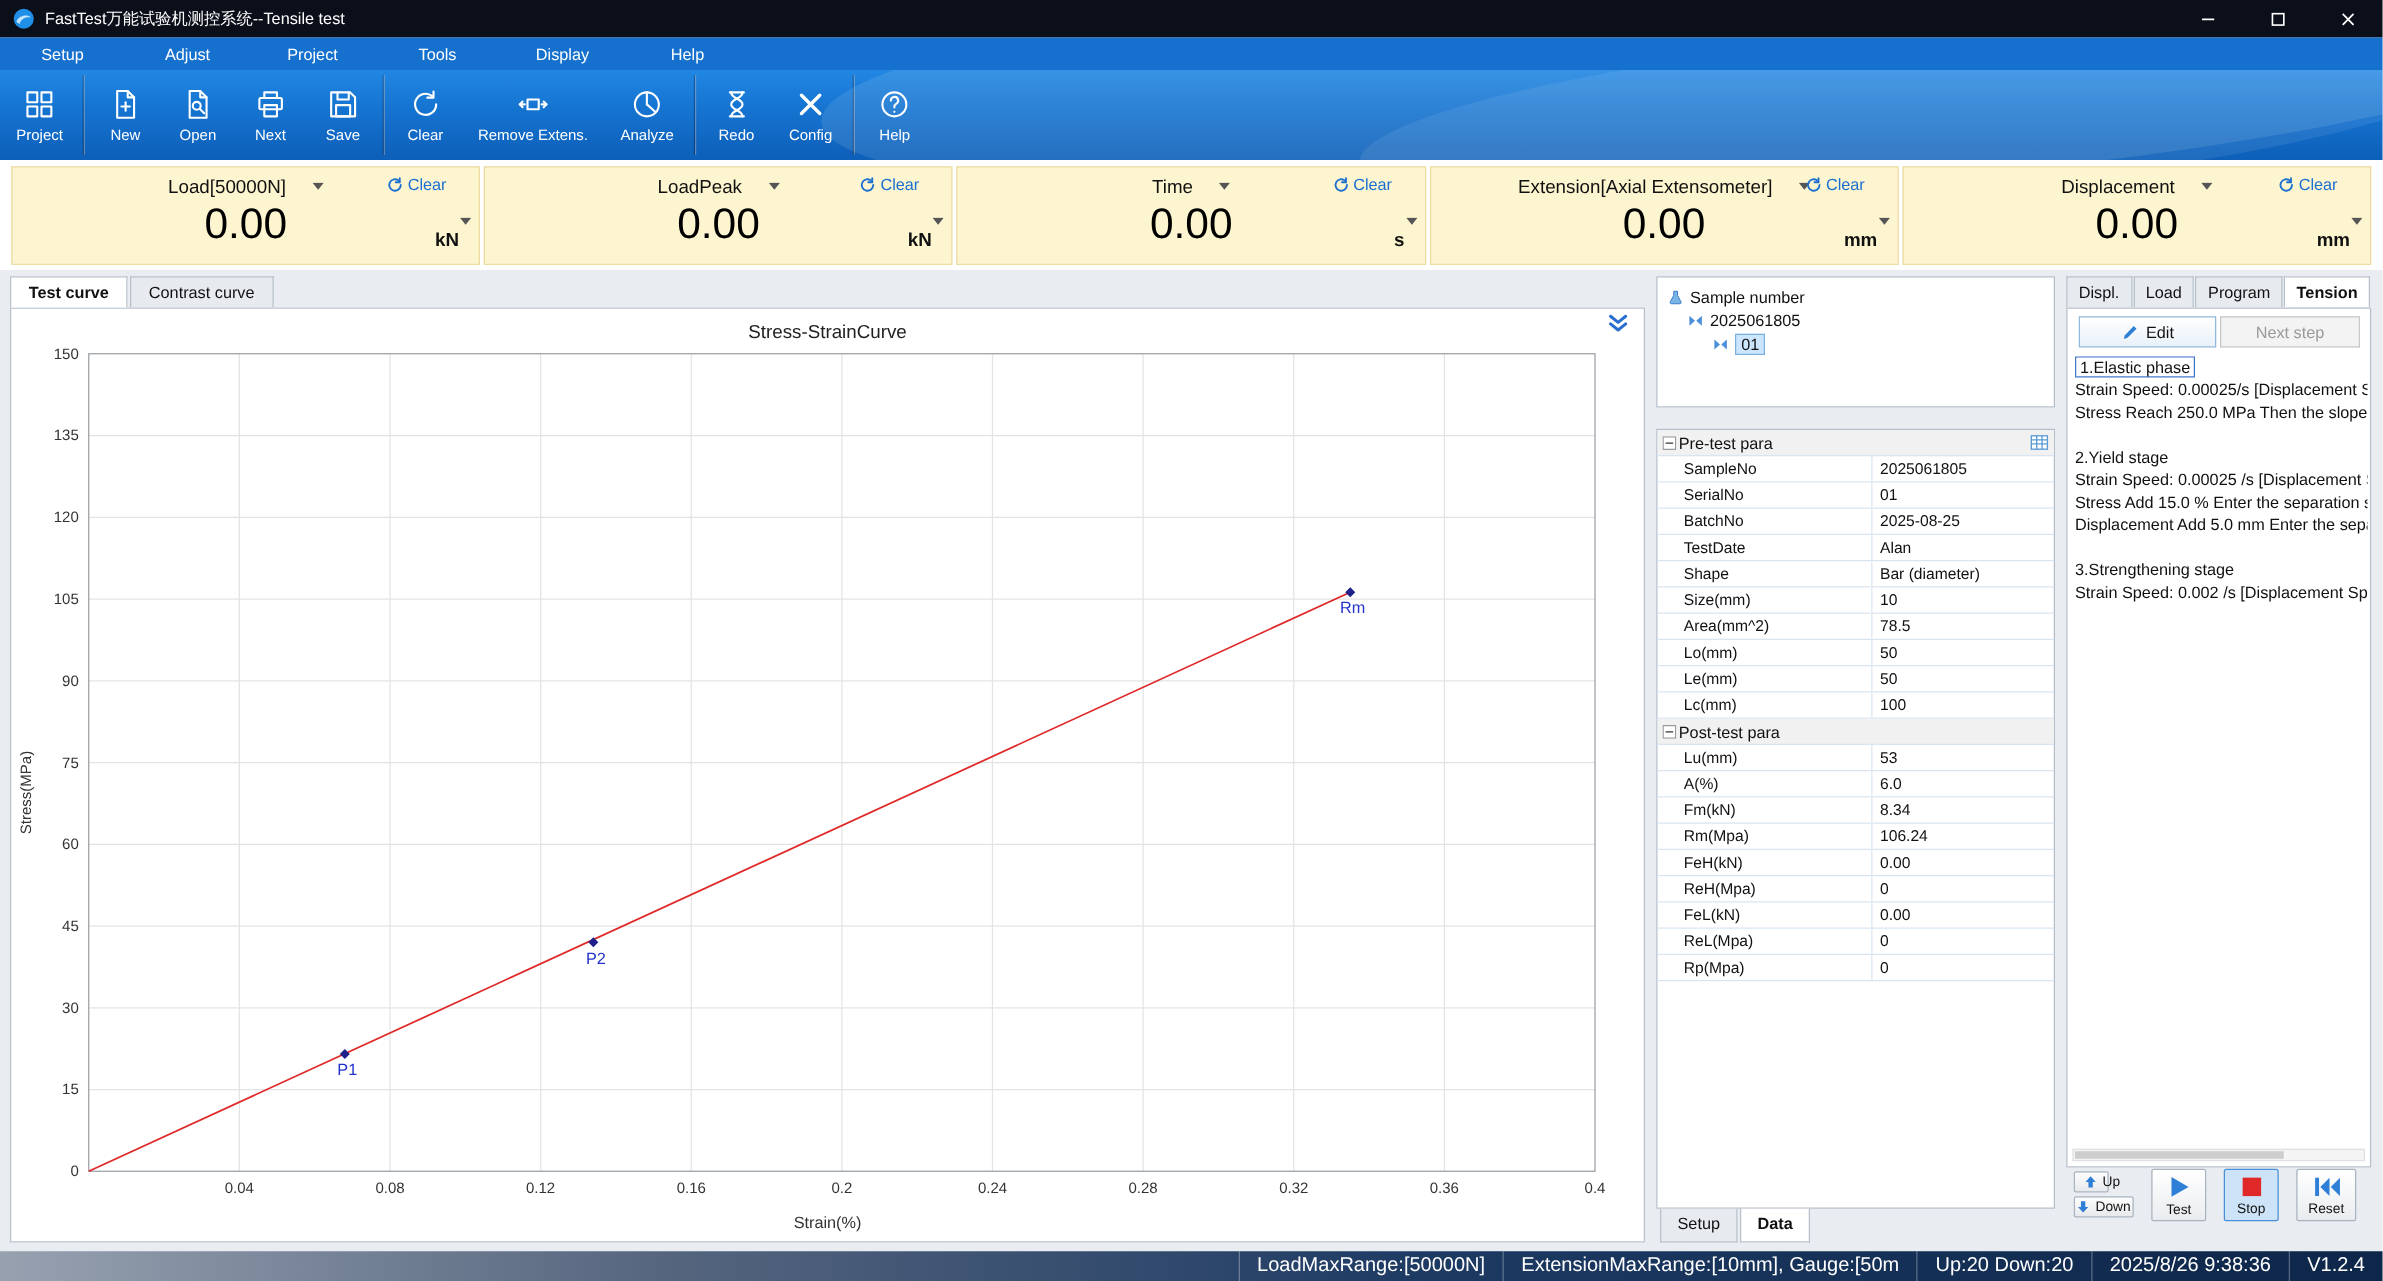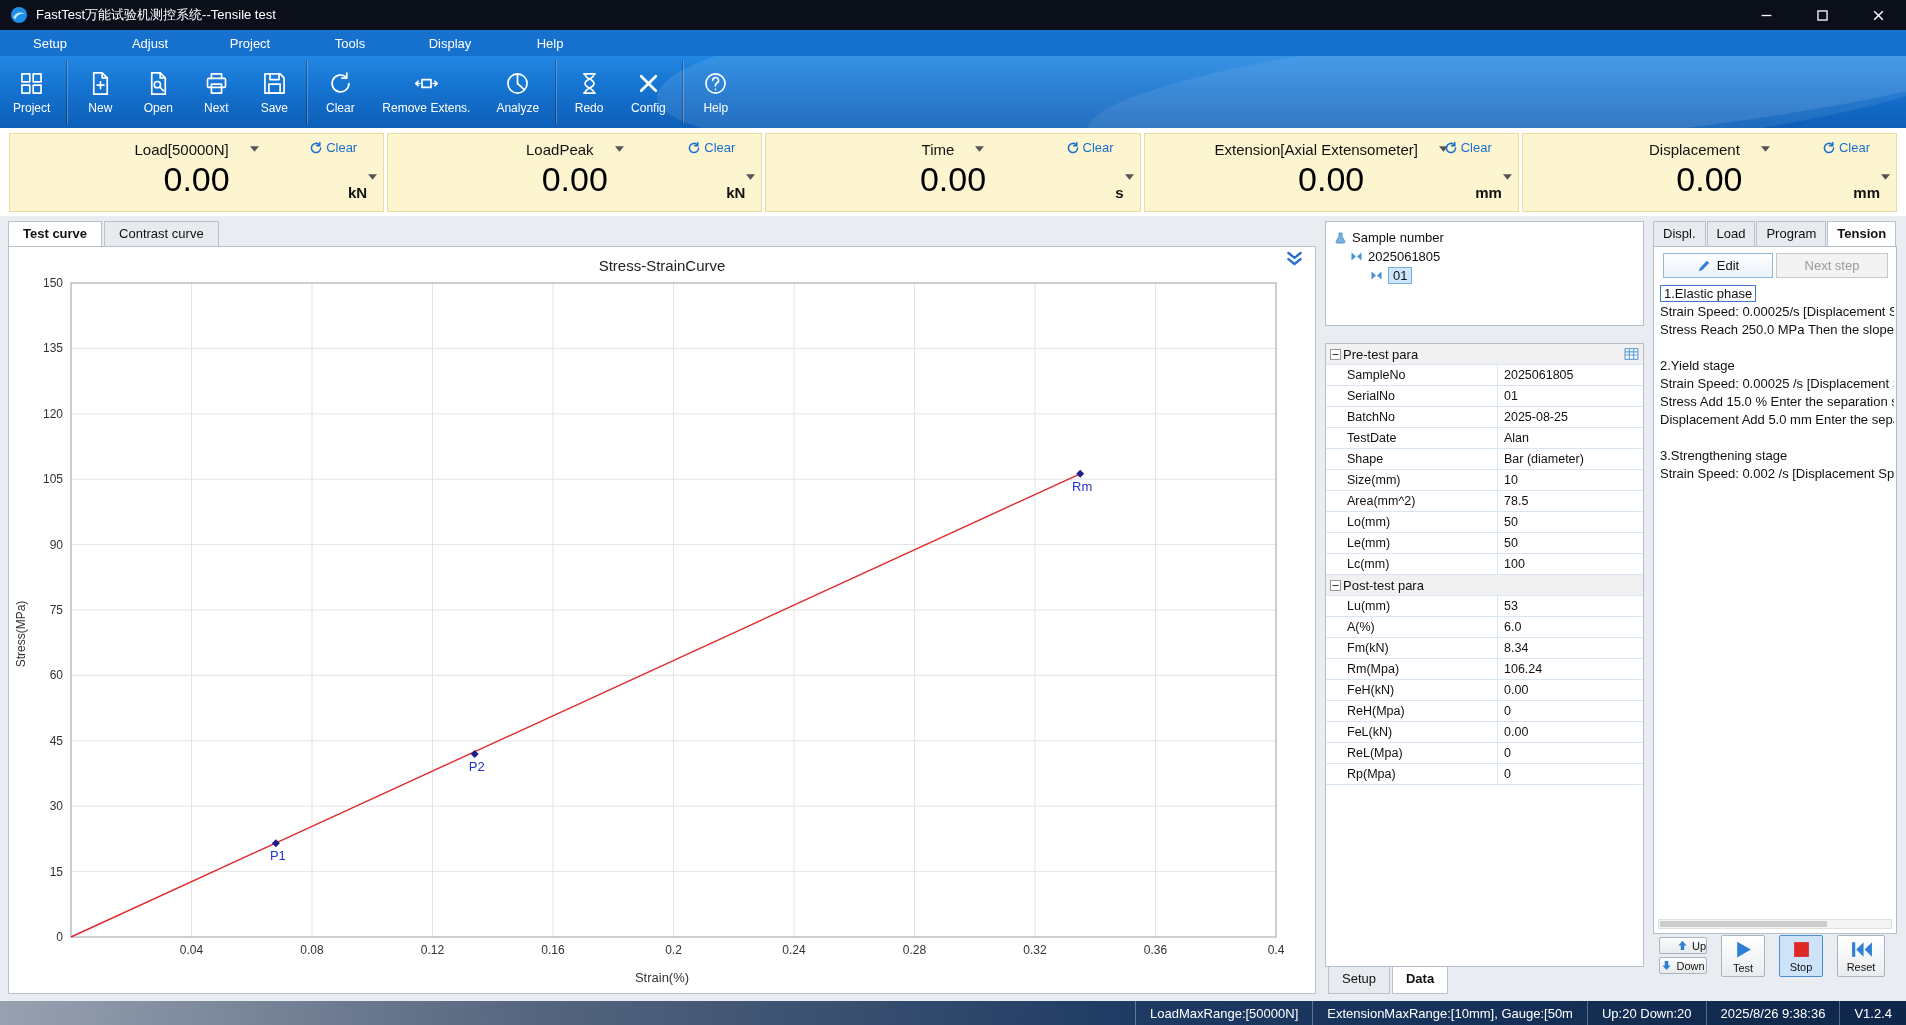--- a/index.html
+++ b/index.html
@@ -176,7 +176,7 @@
     align-items:center; justify-content:center; gap:2px; font-size:11px; cursor:default;
   }
   .big-btn.selected { background:#cde4f8; border:1px solid #4a90d9; }
-  .btn-up   { left:6px;  top:3px;  width:48px; height:17px;padding-left:17px; }
+  .btn-up   { left:6px;  top:3px;  width:28px; height:17px;padding-left:17px; }
   .btn-down { left:6px;  top:23px; width:48px; height:17px; }
   .btn-test { left:68px;  top:1px; width:44px; height:42px; }
   .btn-stop { left:126px; top:1px; width:44px; height:42px; }

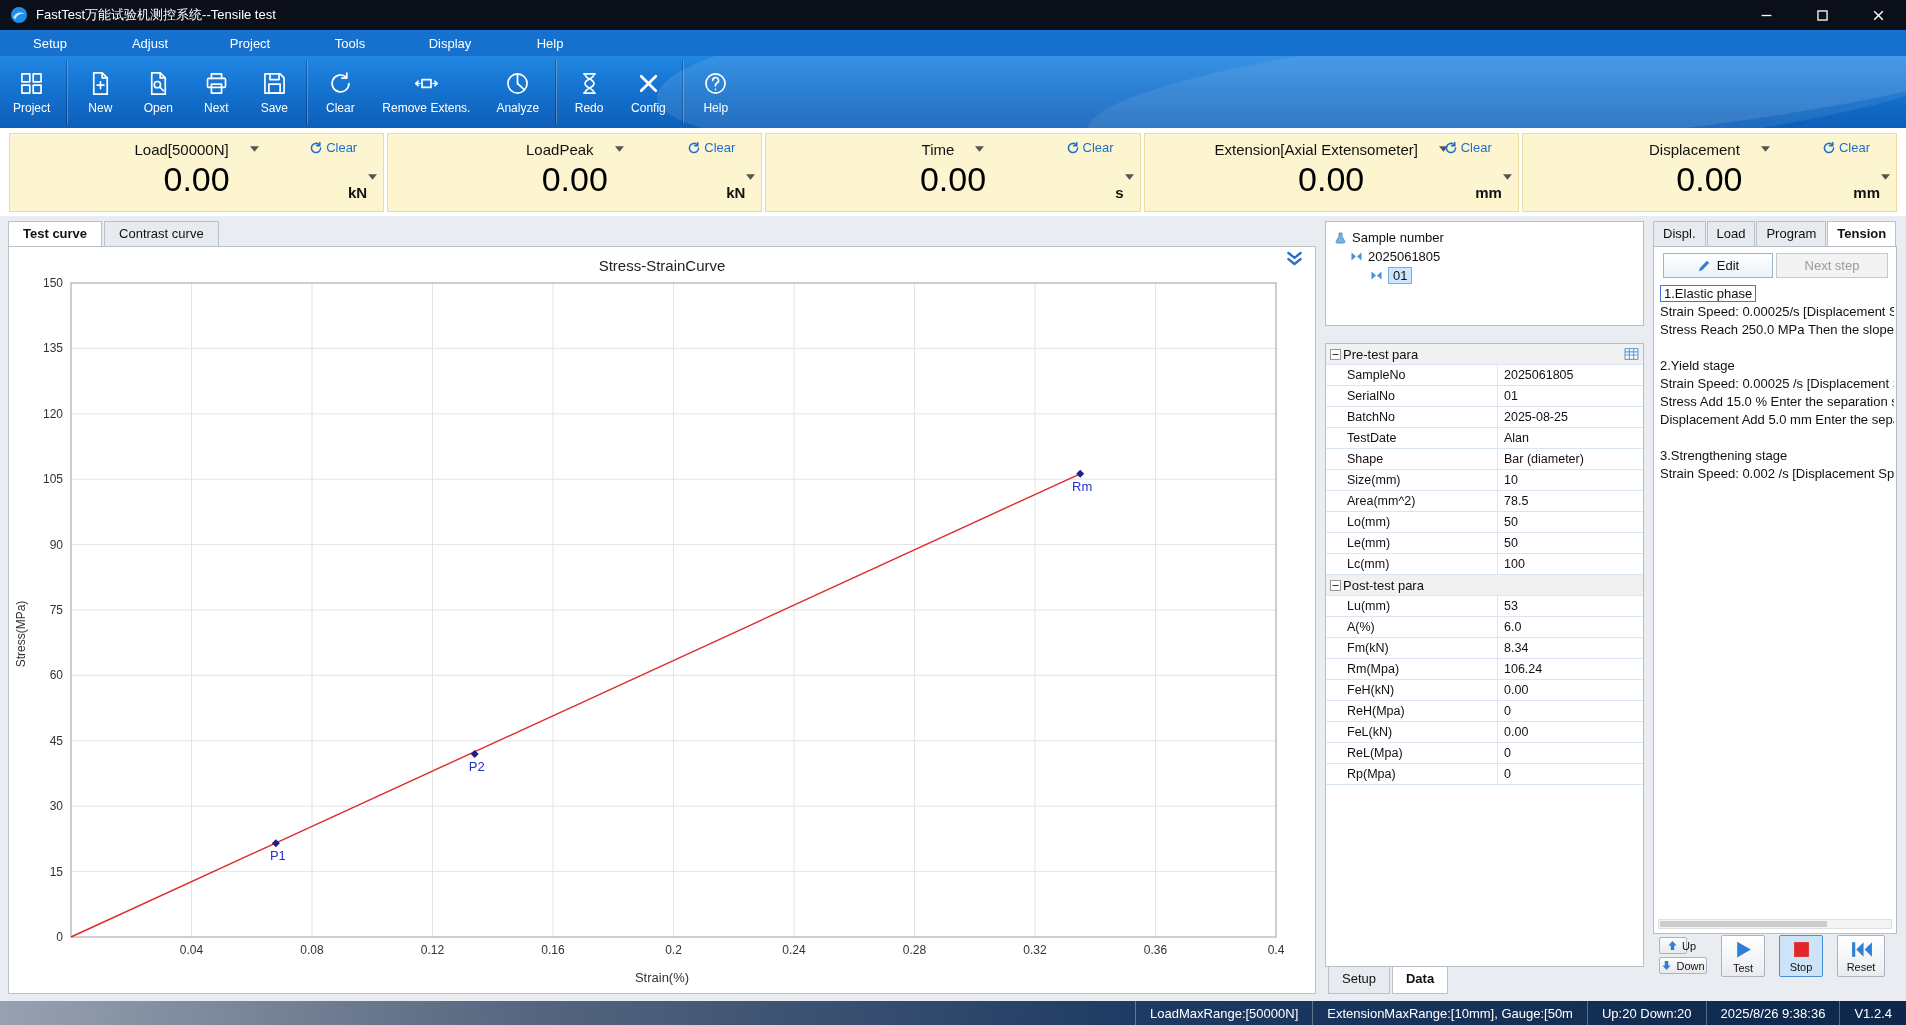--- a/index.html
+++ b/index.html
@@ -186,7 +186,7 @@
   .statusbar {
     position:absolute; left:0; top:1001px; width:1906px; height:24px;
     background:linear-gradient(90deg,#97a1b0 0%,#55657e 28%,#1d3a63 60%,#0d2649 100%);
-    color:#fff; display:flex; align-items:stretch; font-size:13px;
+    color:#fff; display:flex; align-items:stretch; font-size:16px;
   }
   .sb-spacer { flex:1; }
   .sb-seg {

